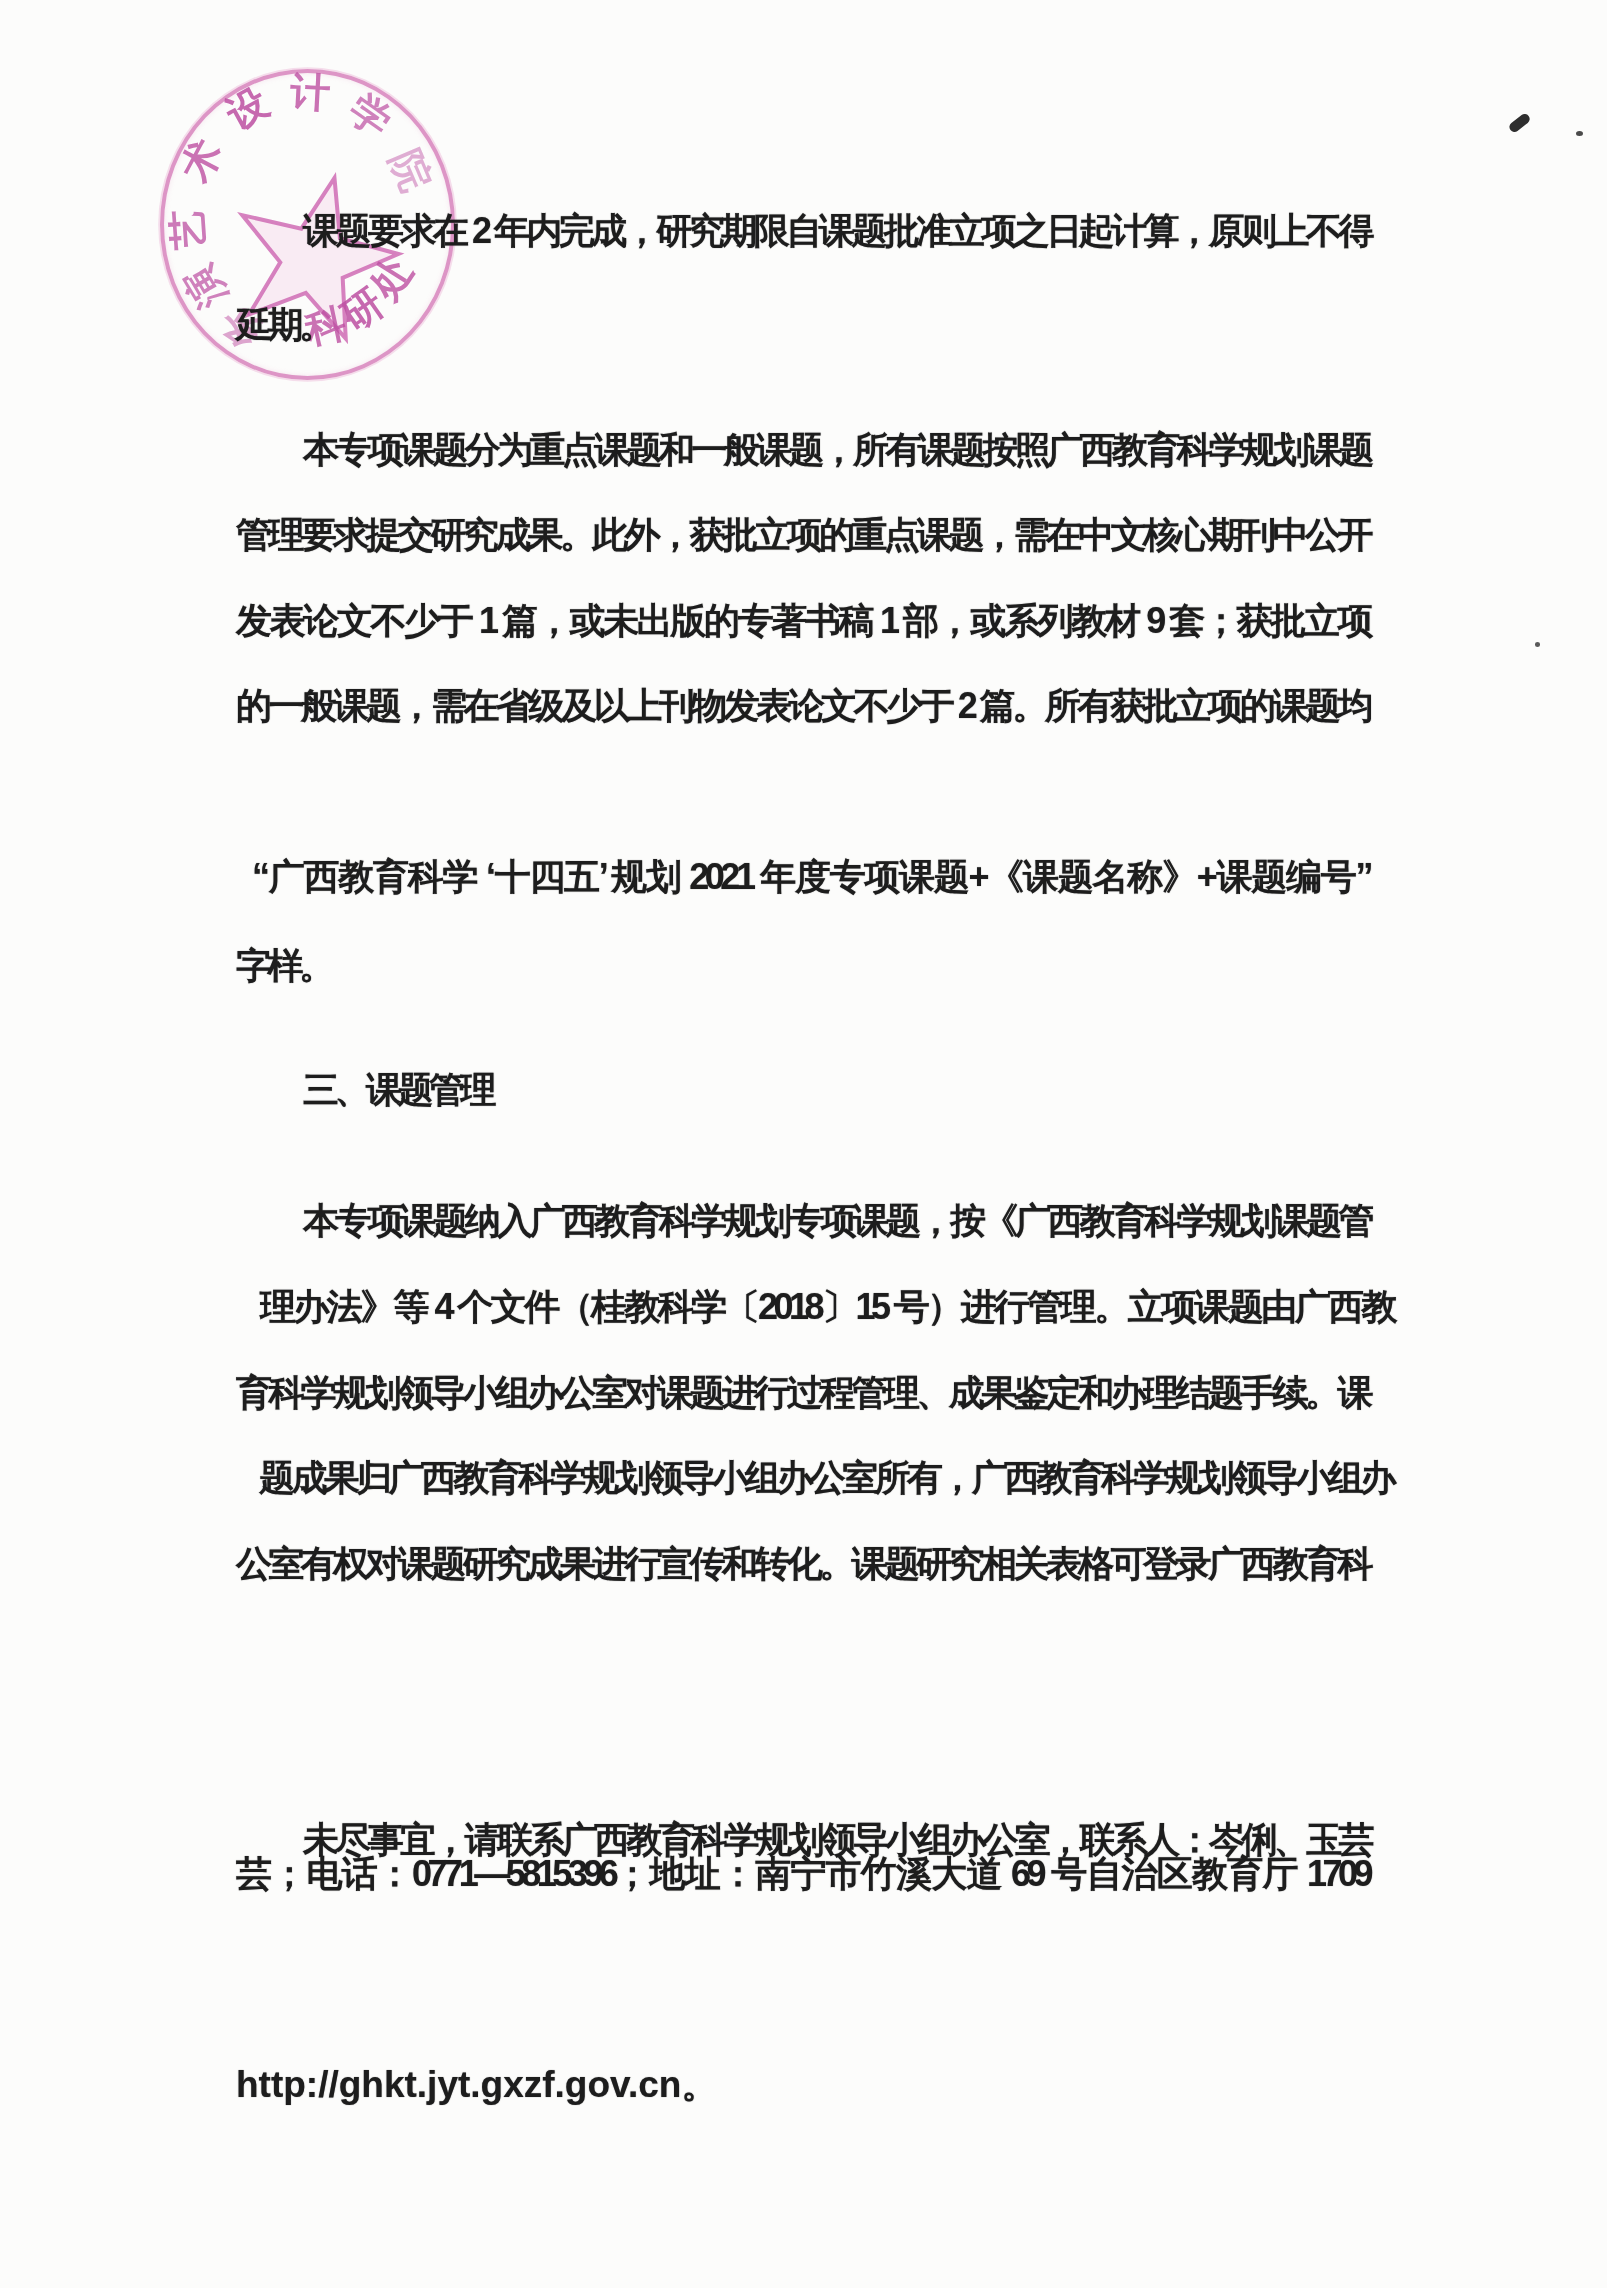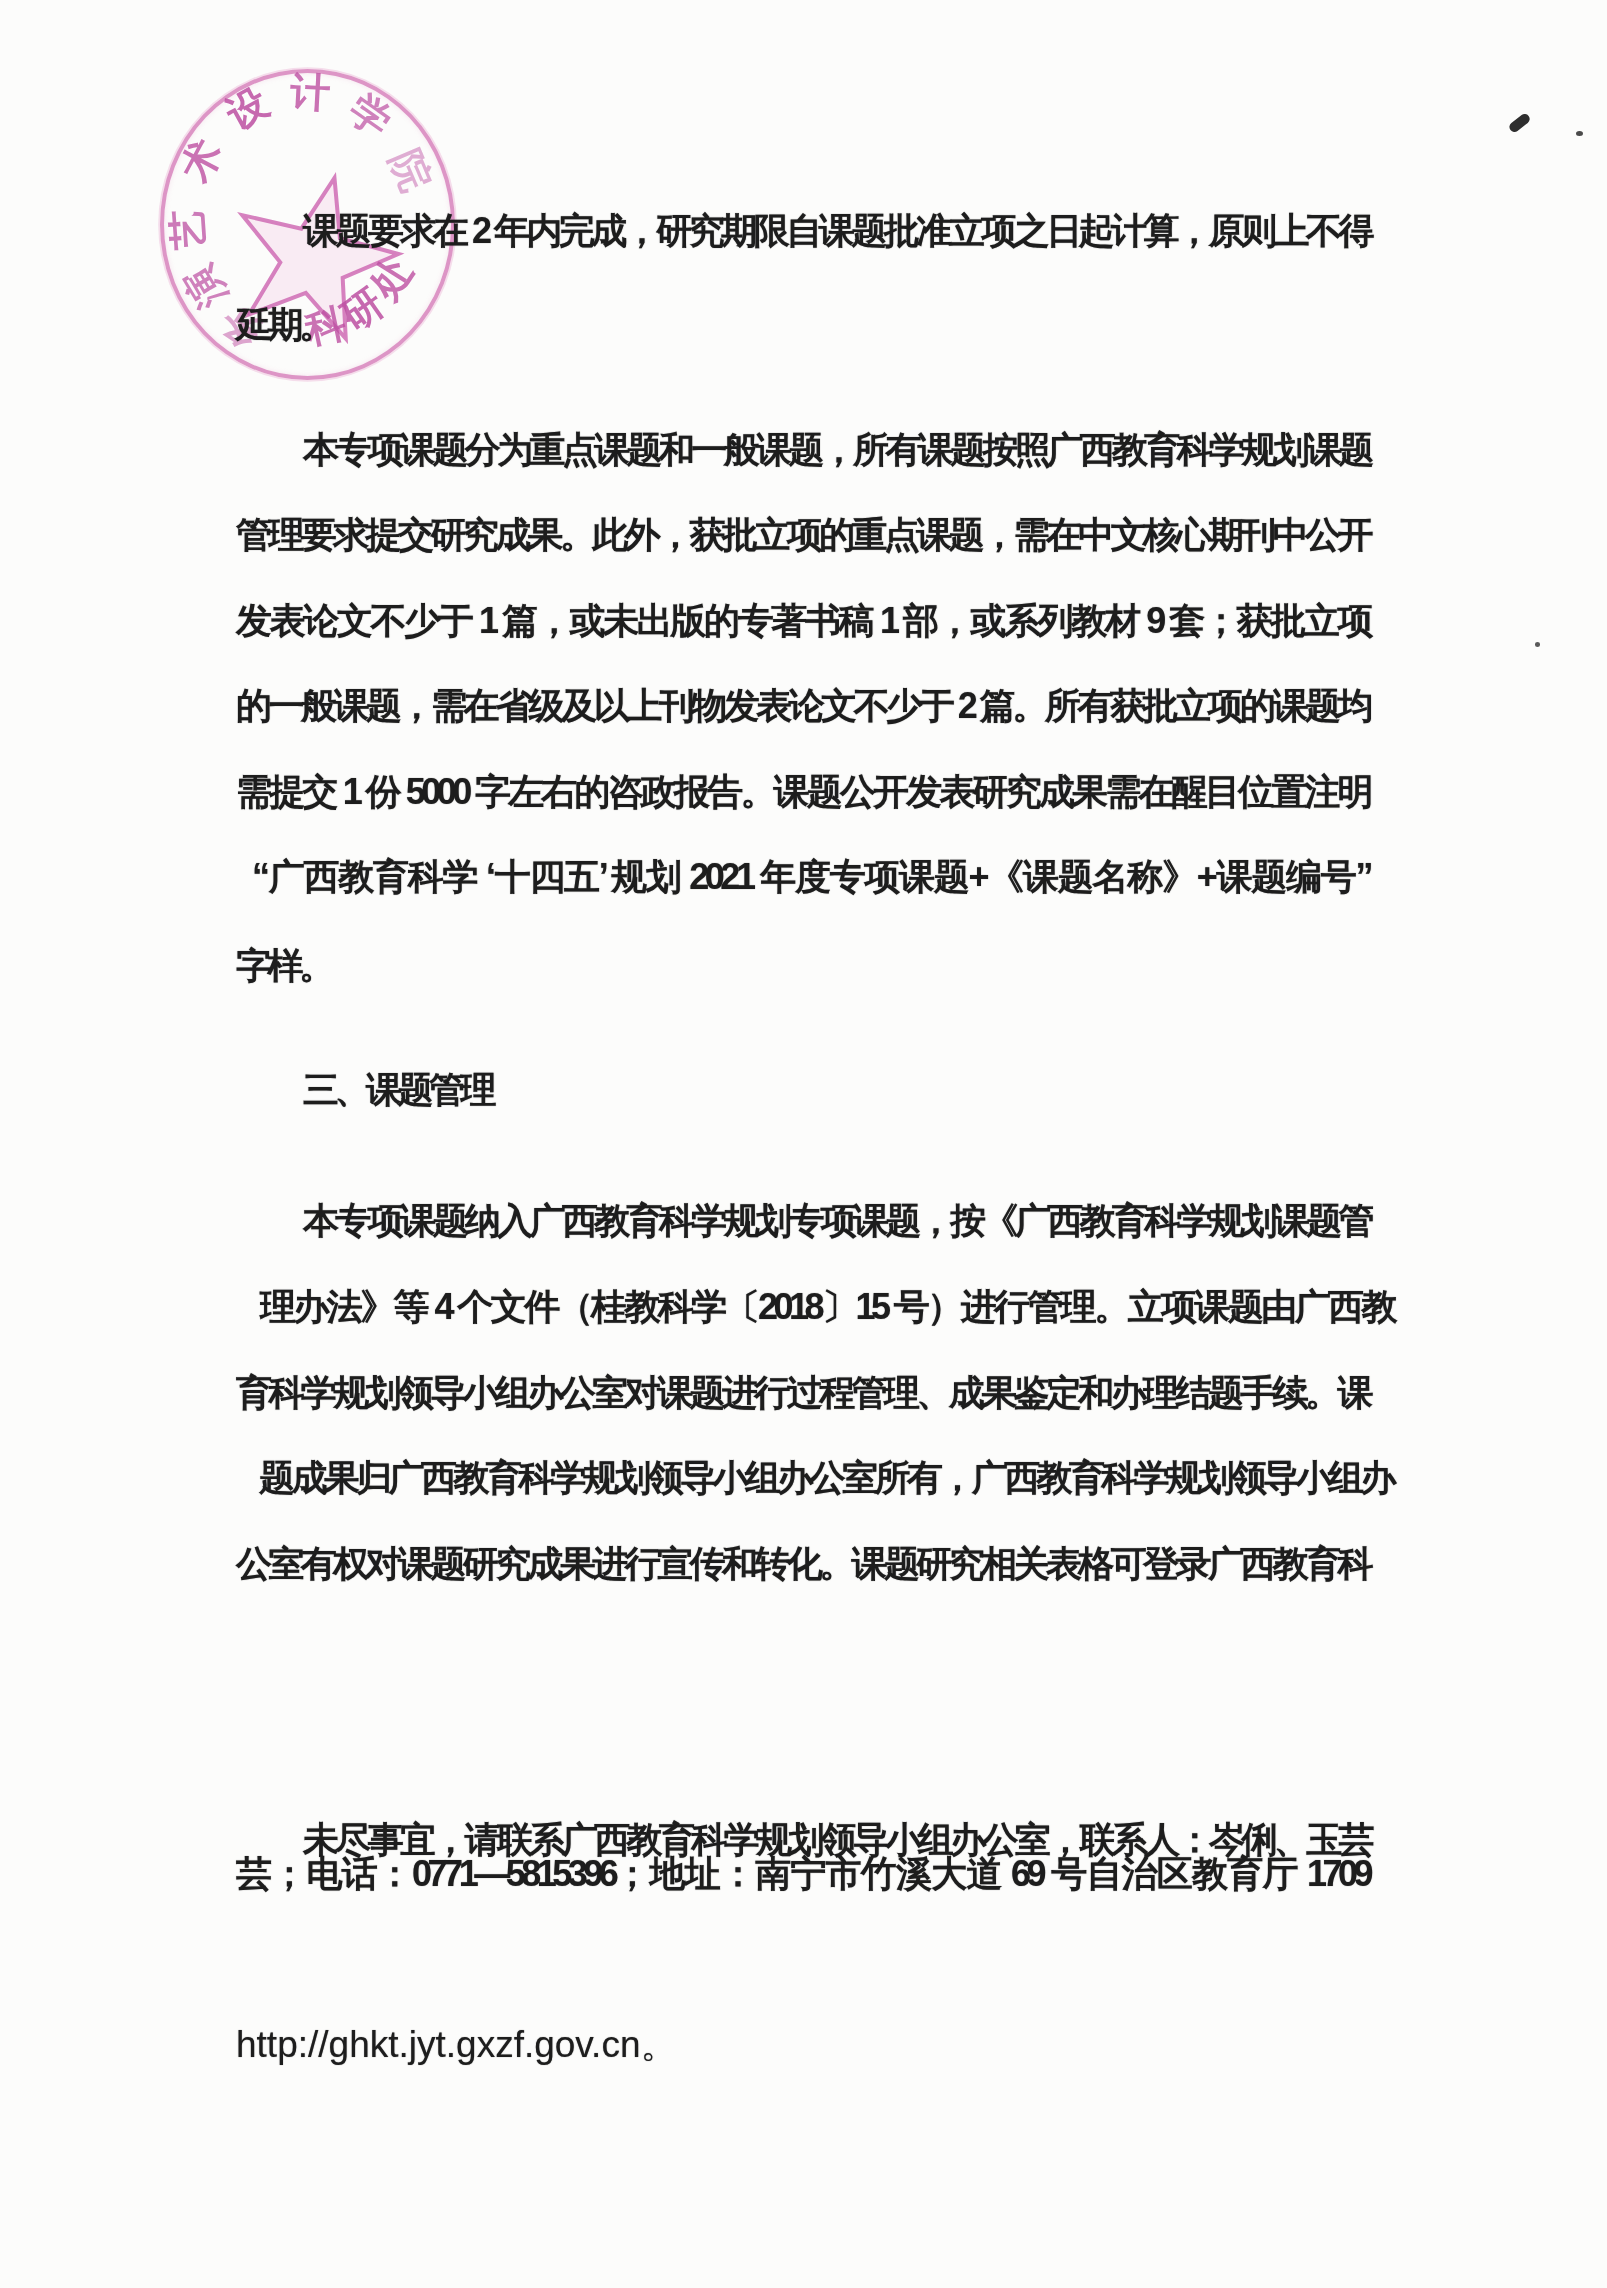--- a/index.html
+++ b/index.html
@@ -87,7 +87,6 @@
   <div class="ln j ind" style="top:428px;">本专项课题分为重点课题和一般课题，所有课题按照广西教育科学规划课题</div>
   <div class="ln j" style="top:599px;">发表论文不少于 1 篇，或未出版的专著书稿 1 部，或系列教材 9 套；获批立项</div>
   <div class="ln j" style="top:684px;">的一般课题，需在省级及以上刊物发表论文不少于 2 篇。所有获批立项的课题均</div>
-  <div class="ln j" style="top:770px;">需提交 1 份 5000 字左右的咨政报告。课题公开发表研究成果需在醒目位置注明</div>
   <div class="ln j qind" style="top:855px;">“广西教育科学 ‘十四五’ 规划 2021 年度专项课题+《课题名称》+课题编号”</div>
   <div class="ln" style="top:944px;">字样。</div>
 

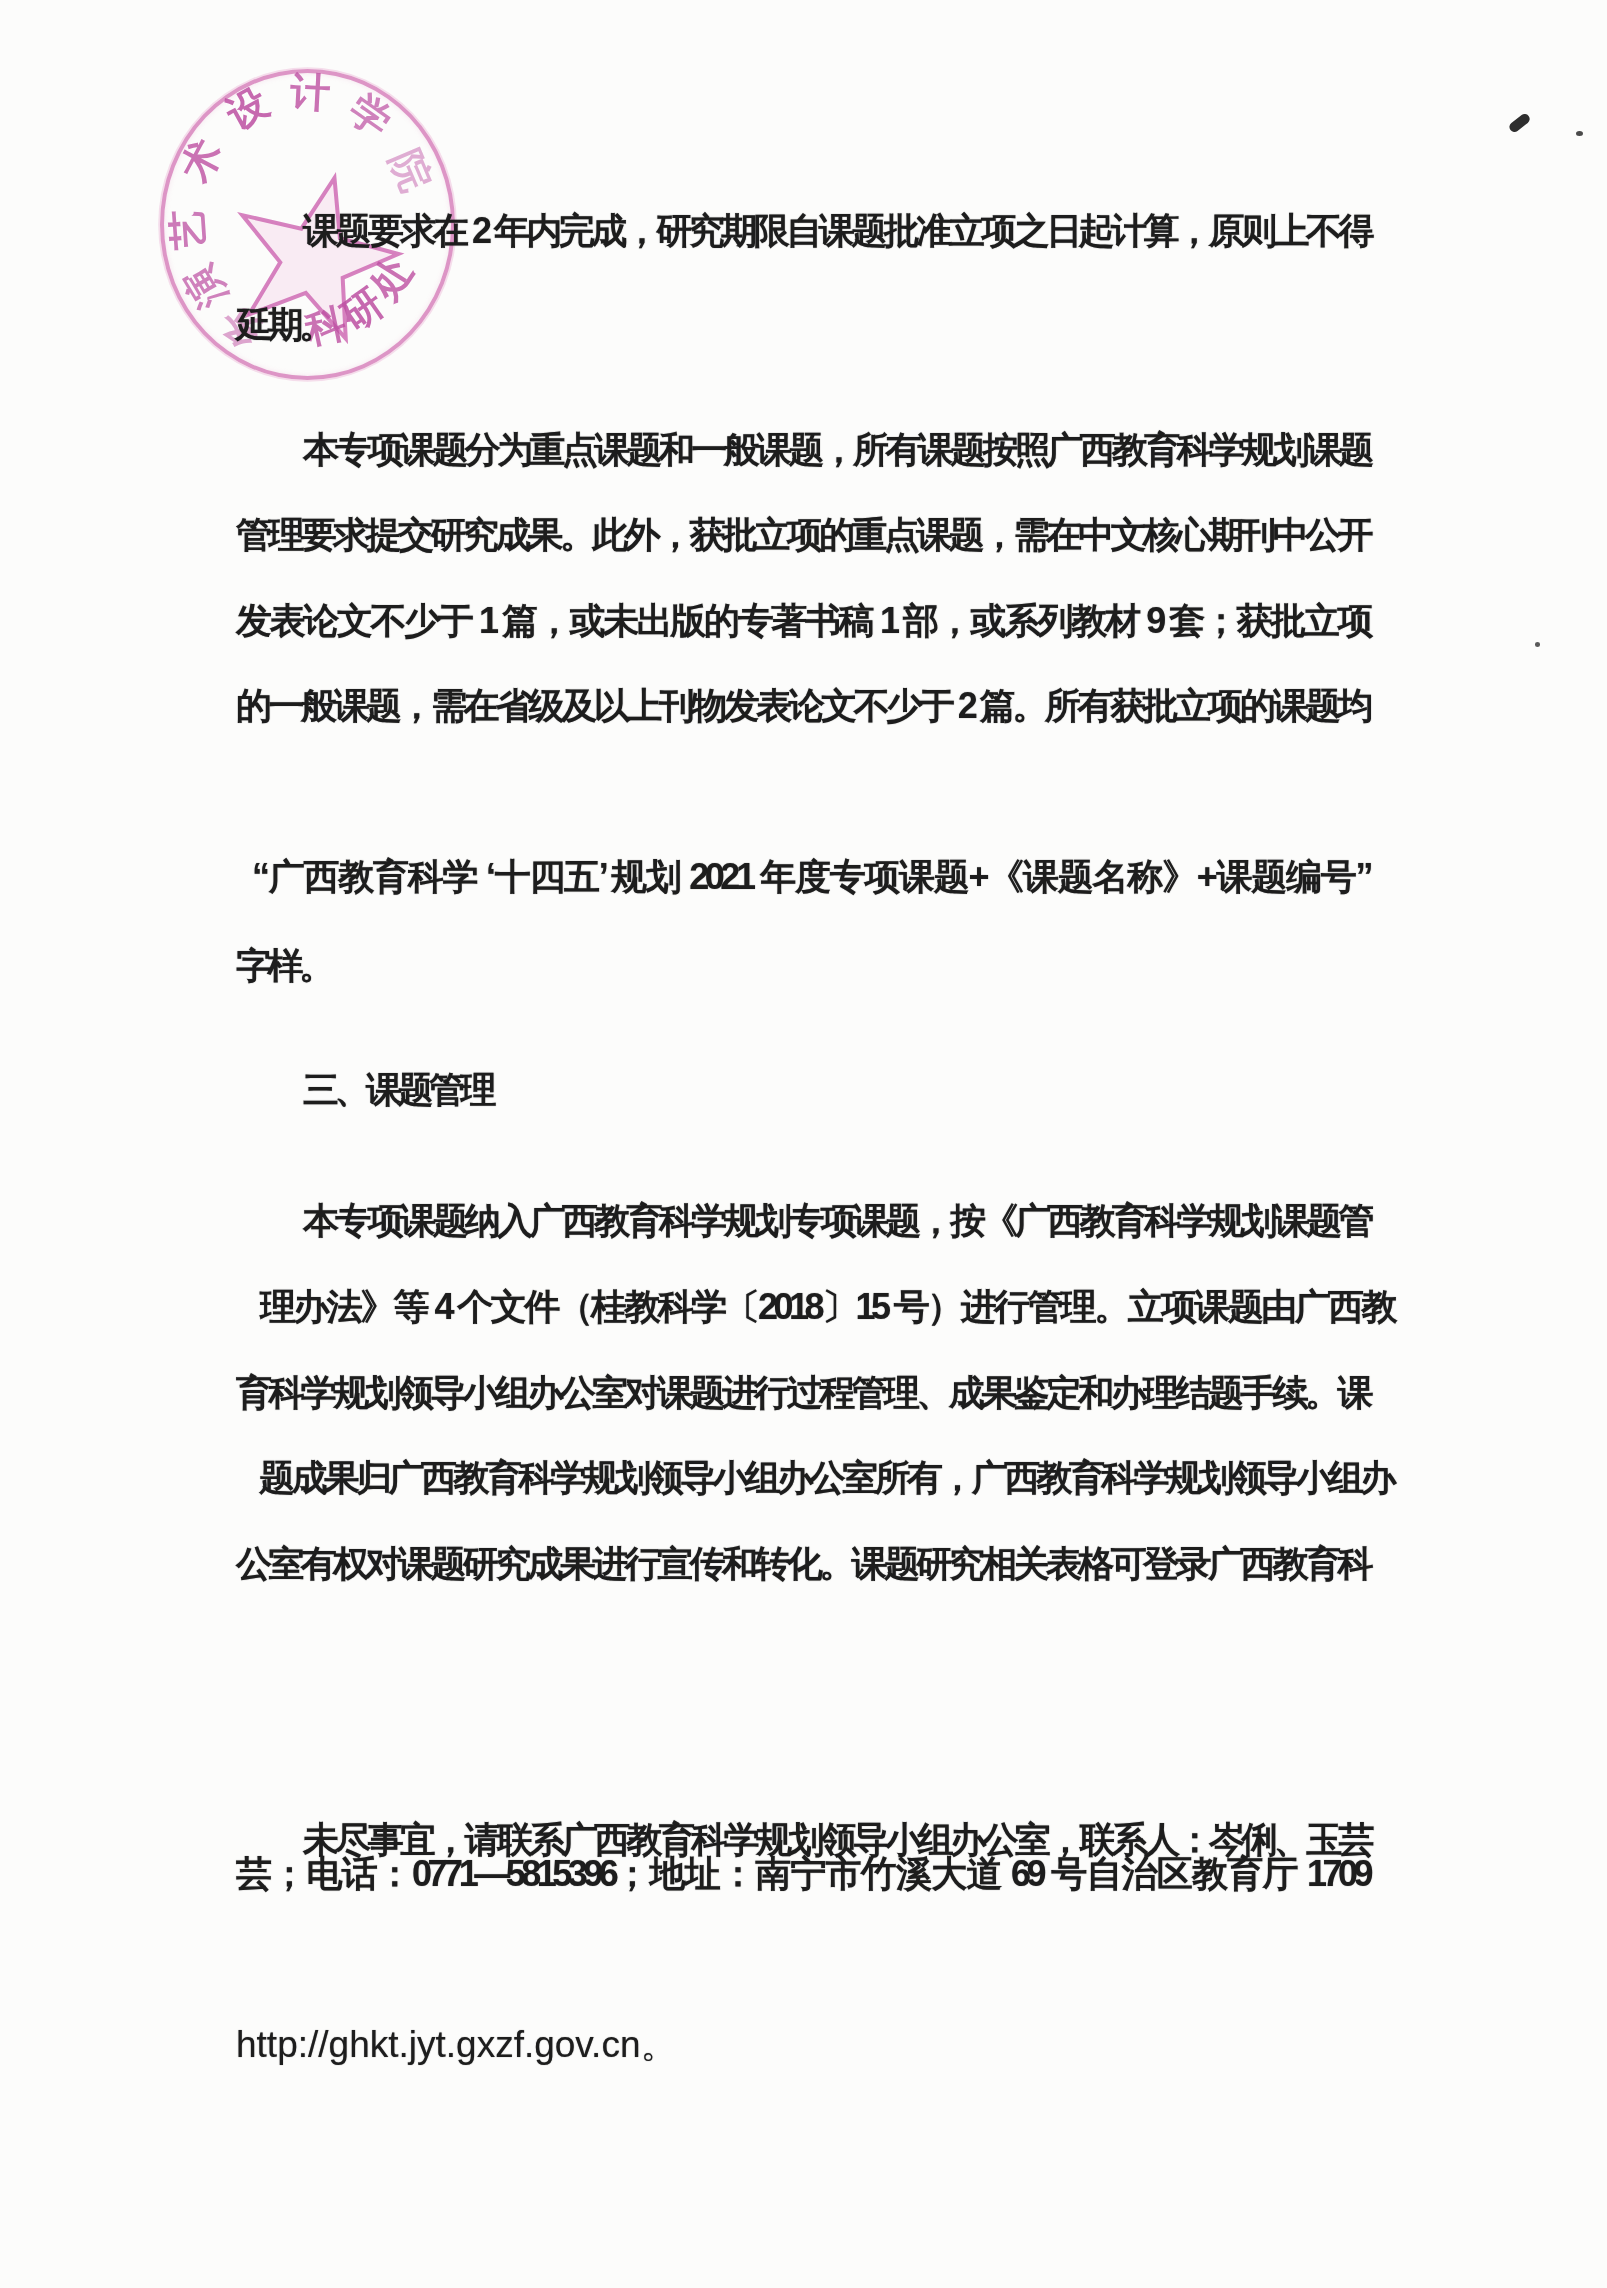--- a/index.html
+++ b/index.html
@@ -30,7 +30,7 @@
   .j  { text-align-last:justify; }
   .ind { padding-left:67px; width:1067px; }
   .qind { padding-left:16px; width:1117px; }
-  .latin { font-size:37px; letter-spacing:0px; font-weight:400; }
+  .latin { font-size:37px; letter-spacing:0px; font-weight:700;margin-top:40px; }
 
   
   .stamp { position:absolute; left:0; top:0; z-index:1; filter:blur(0.4px); }

